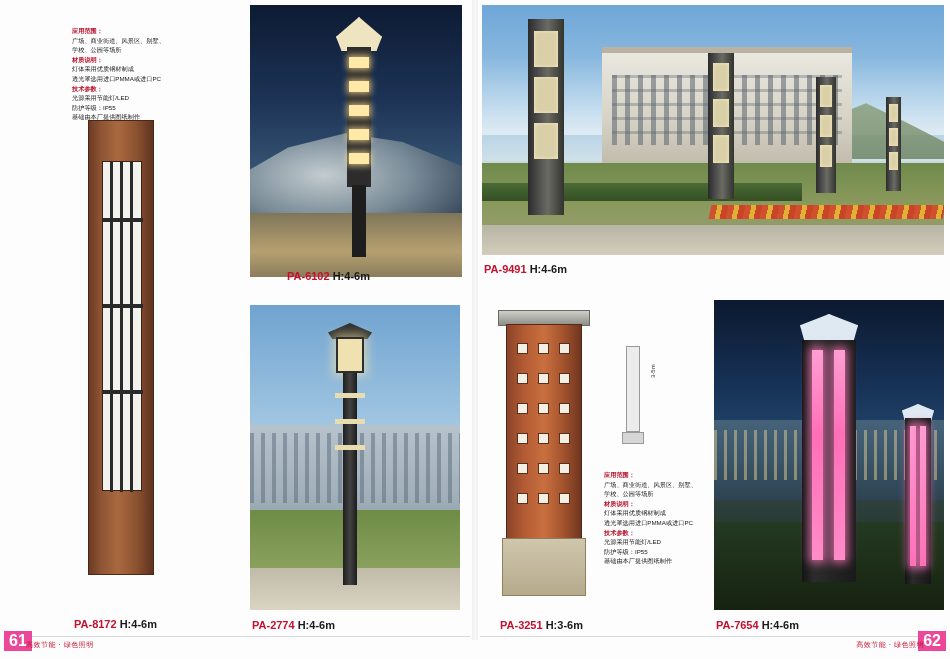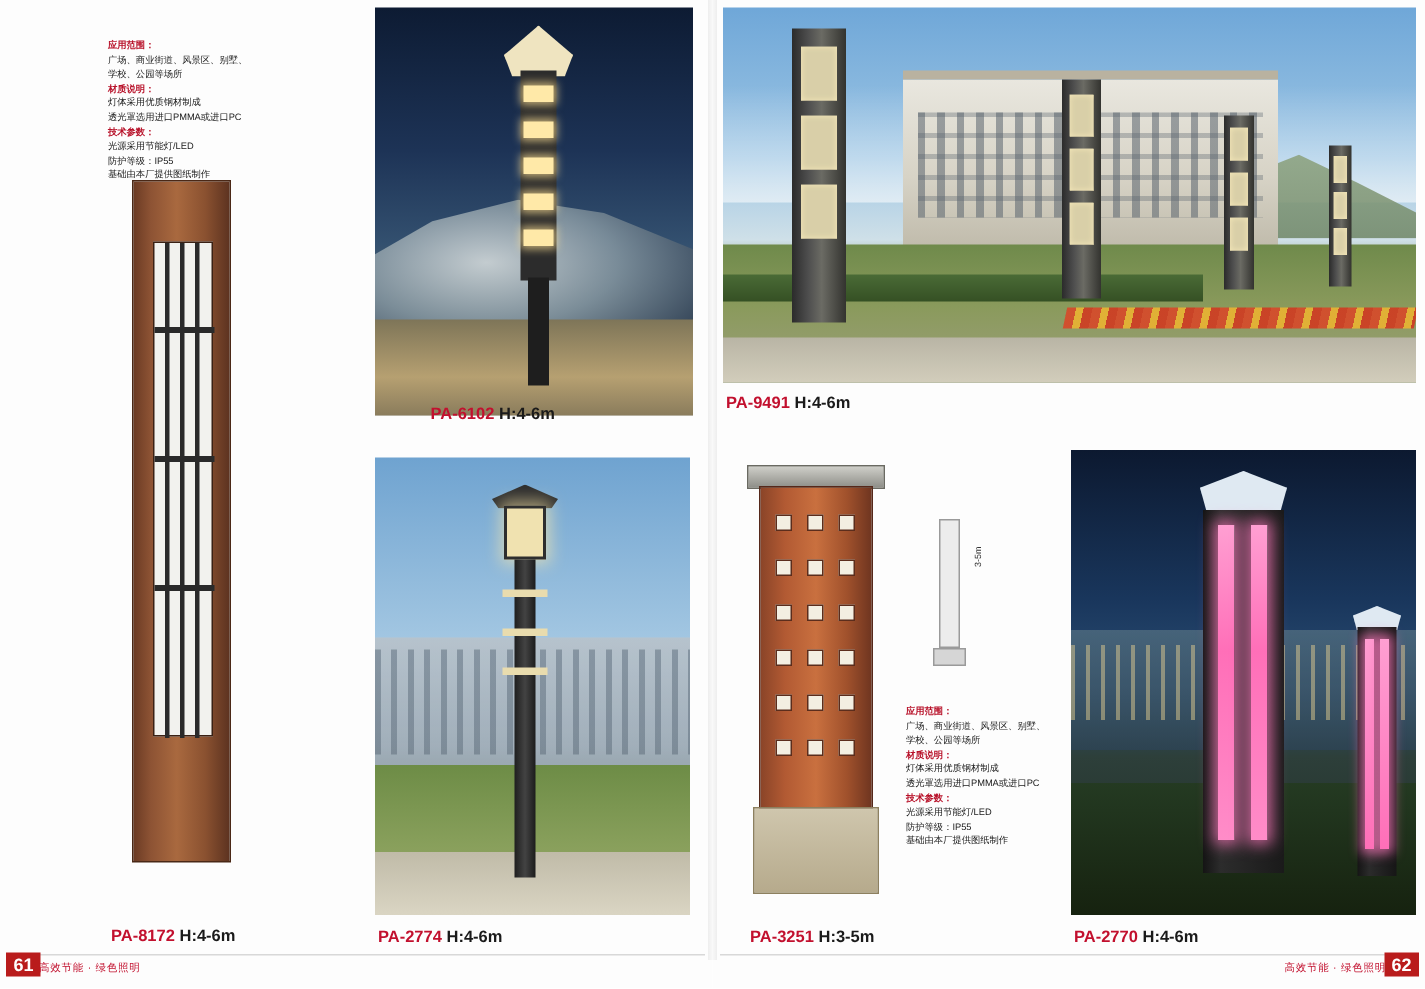--- a/index.html
+++ b/index.html
@@ -501,7 +501,7 @@
   </div>
   <div class="caption" style="left:500px; top:619px;">
     <span>PA-3251</span>
-    <span class="h">H:3-5m</span>
+    <span class="h">H:3-6m</span>
   </div>
 
   <div class="pa6202-small">

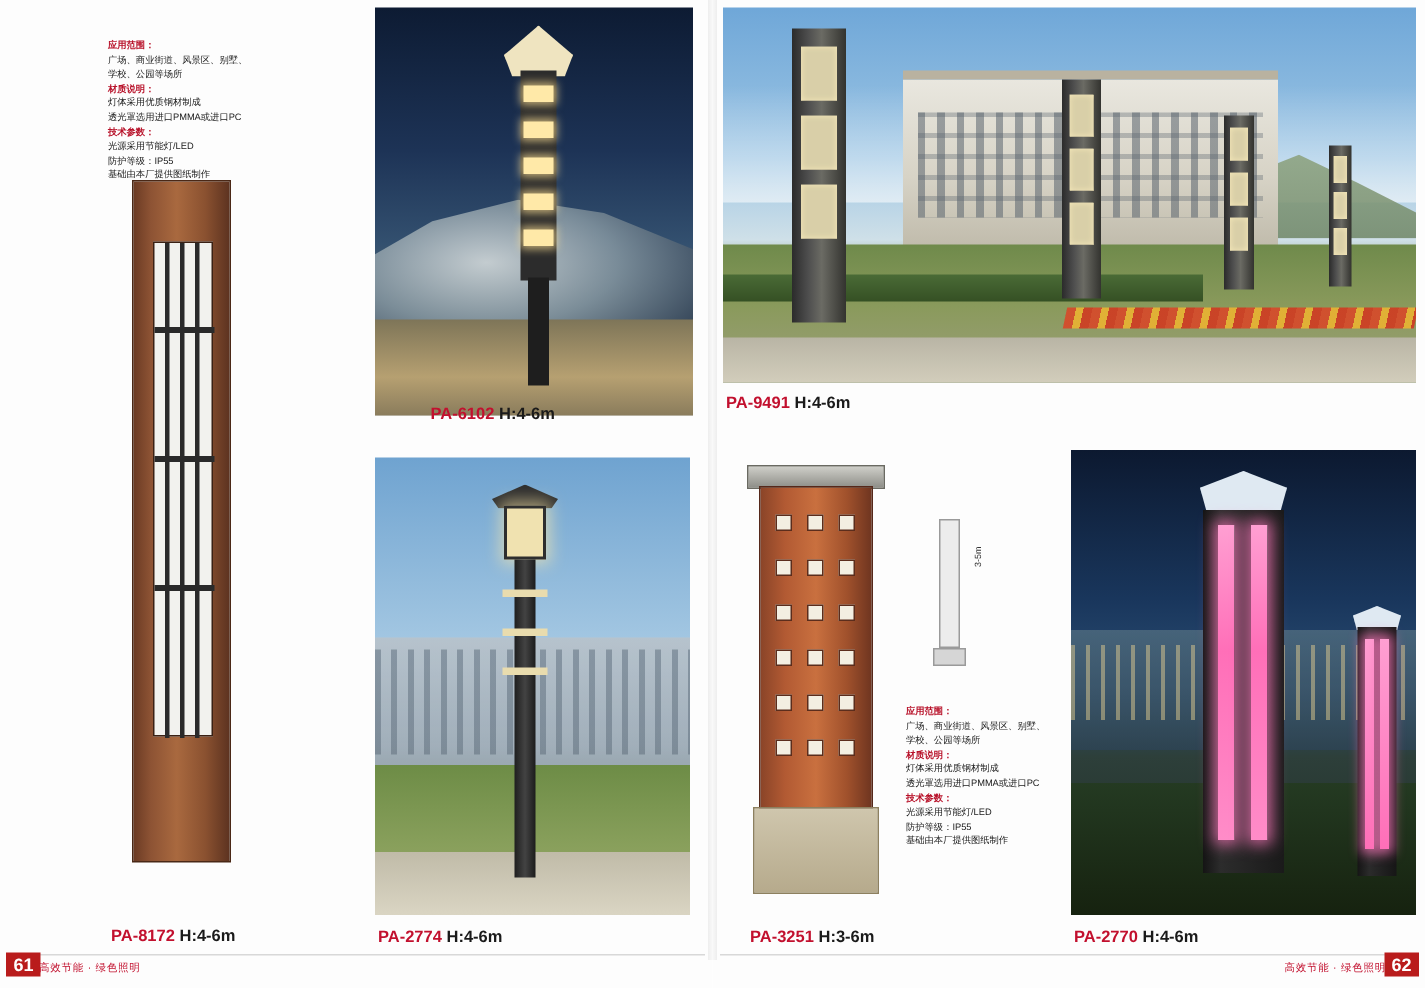--- a/index.html
+++ b/index.html
@@ -542,7 +542,7 @@
     </div>
   </div>
   <div class="caption" style="left:716px; top:619px;">
-    <span>PA-2770</span>
+    <span>PA-7654</span>
     <span class="h">H:4-6m</span>
   </div>
 

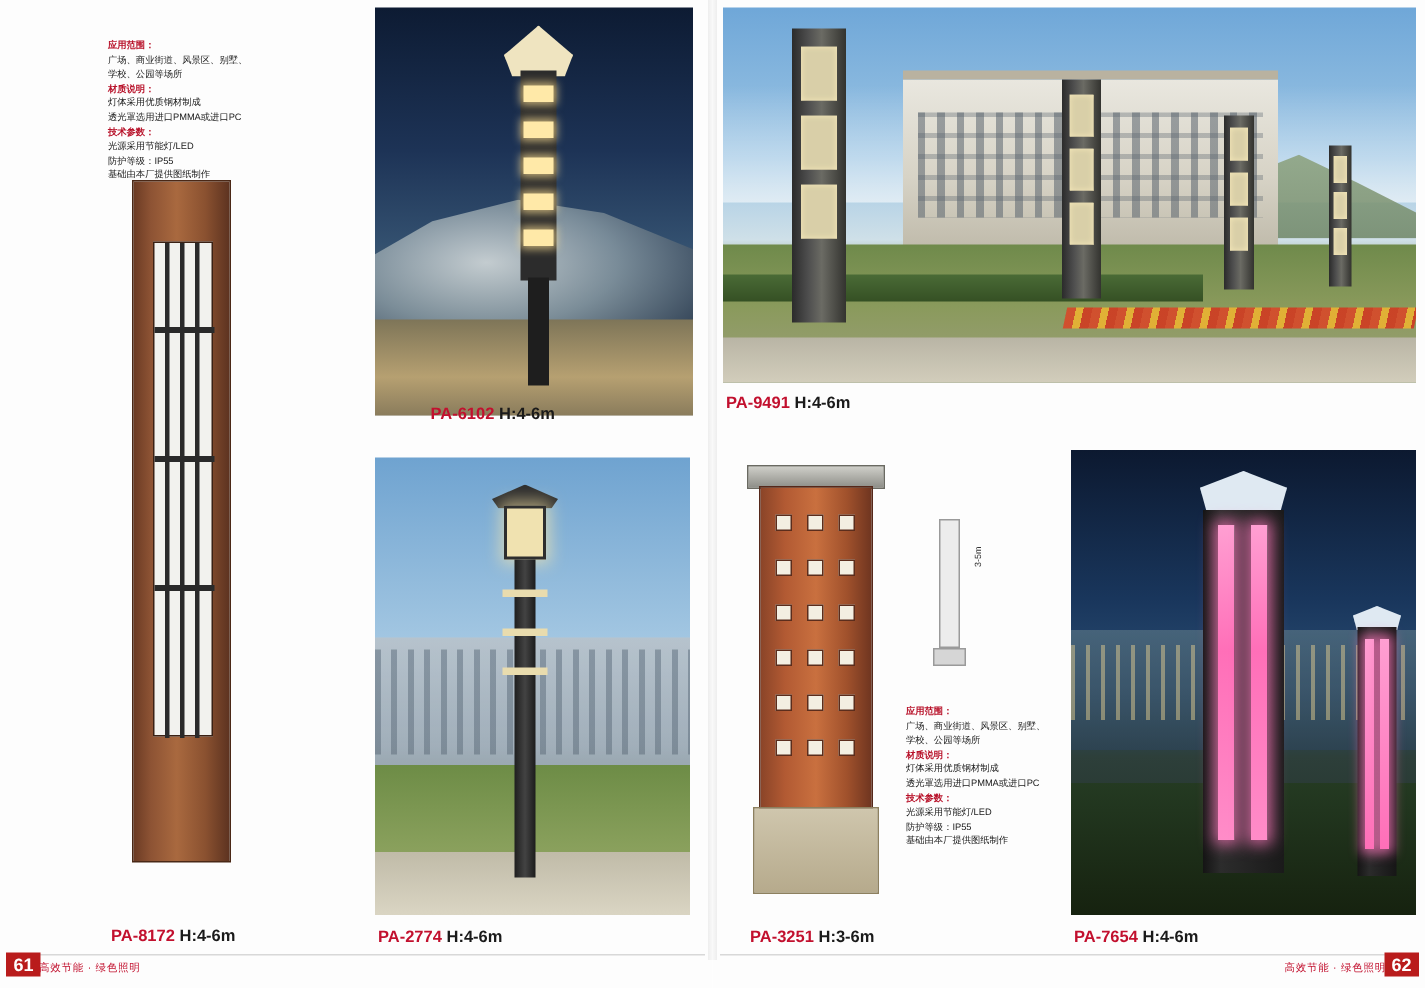--- a/index.html
+++ b/index.html
@@ -73,9 +73,9 @@
   .folio {
     position: absolute;
     bottom: 8px;
-    font-size: 12px;
+    font-size: 16px;
     color: #ffffff;
-    background: #b91c1c;
+    background: #ec4899;
     padding: 1px 5px;
     font-weight: bold;
   }

